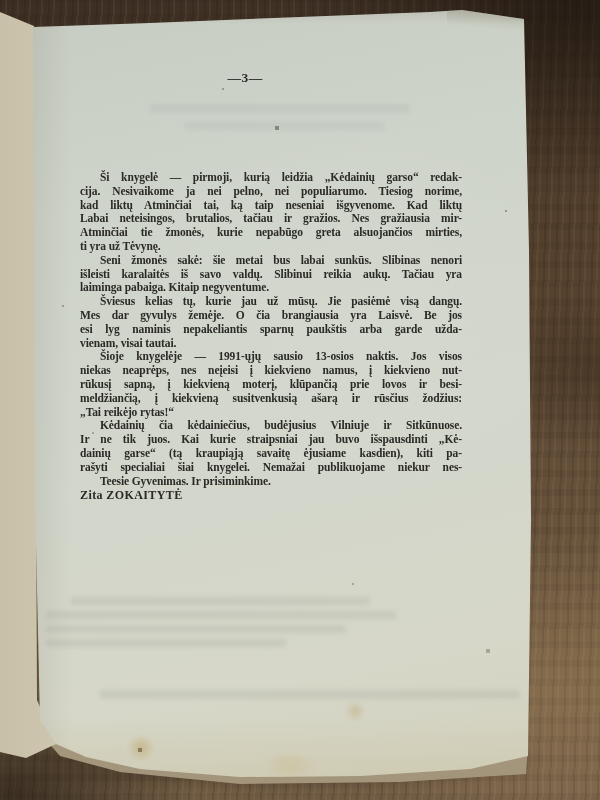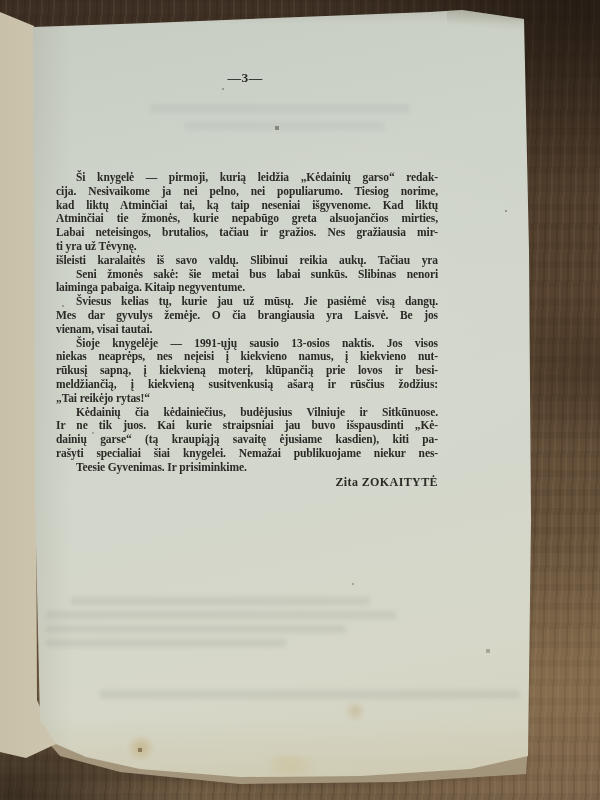--- a/index.html
+++ b/index.html
@@ -73,7 +73,7 @@
   .page-number{position:absolute;left:66px;top:70px;width:382px;text-align:center;
     transform:translateX(-12px);font:700 13.5px/16px "Liberation Serif","DejaVu Serif",serif;
     color:#2b2a26;letter-spacing:.5px;}
-  .text-block{position:absolute;left:56px;top:171px;width:382px;color:#2b2a26;}
+  .text-block{position:absolute;left:80px;top:171px;width:382px;color:#2b2a26;}
   .line{font:700 11.5px/13.8px "Liberation Serif","DejaVu Serif",serif;
     letter-spacing:-.1px;text-align:justify;text-align-last:justify;white-space:normal;}
   .line.last{text-align-last:left;}

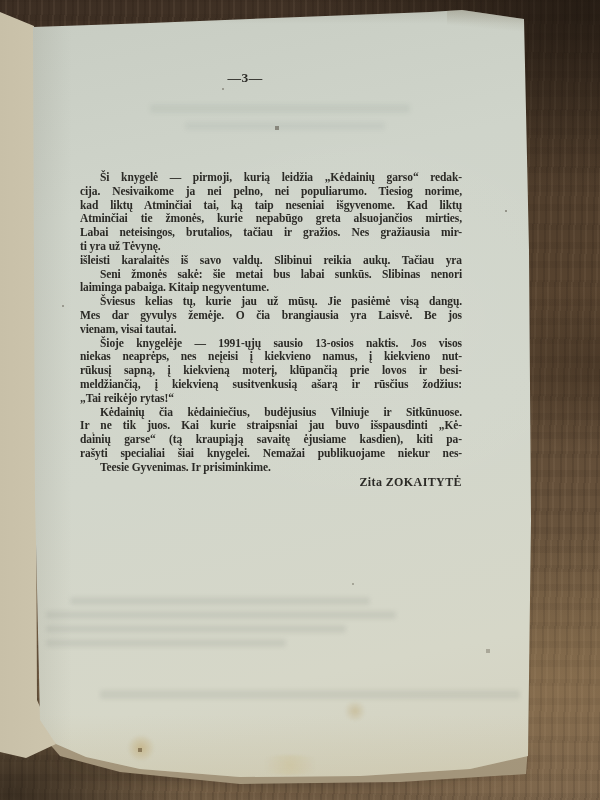--- a/index.html
+++ b/index.html
@@ -112,8 +112,8 @@
       <div class="line first">Ši knygelė — pirmoji, kurią leidžia „Kėdainių garso“ redak-</div>
         <div class="line">cija. Nesivaikome ja nei pelno, nei populiarumo. Tiesiog norime,</div>
         <div class="line">kad liktų Atminčiai tai, ką taip neseniai išgyvenome. Kad liktų</div>
+        <div class="line">Labai neteisingos, brutalios, tačiau ir gražios. Nes gražiausia mir-</div>
         <div class="line">Atminčiai tie žmonės, kurie nepabūgo greta alsuojančios mirties,</div>
-        <div class="line">Labai neteisingos, brutalios, tačiau ir gražios. Nes gražiausia mir-</div>
         <div class="line last">ti yra už Tėvynę.</div>
         <div class="line">išleisti karalaitės iš savo valdų. Slibinui reikia aukų. Tačiau yra</div>
         <div class="line first">Seni žmonės sakė: šie metai bus labai sunkūs. Slibinas nenori</div>

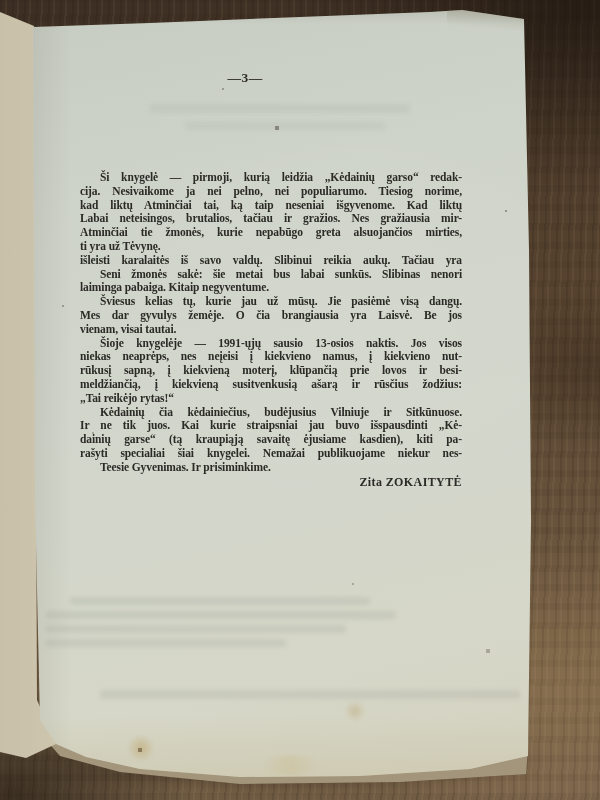--- a/index.html
+++ b/index.html
@@ -115,8 +115,8 @@
         <div class="line">Labai neteisingos, brutalios, tačiau ir gražios. Nes gražiausia mir-</div>
         <div class="line">Atminčiai tie žmonės, kurie nepabūgo greta alsuojančios mirties,</div>
         <div class="line last">ti yra už Tėvynę.</div>
+        <div class="line first">Seni žmonės sakė: šie metai bus labai sunkūs. Slibinas nenori</div>
         <div class="line">išleisti karalaitės iš savo valdų. Slibinui reikia aukų. Tačiau yra</div>
-        <div class="line first">Seni žmonės sakė: šie metai bus labai sunkūs. Slibinas nenori</div>
         <div class="line last">laiminga pabaiga. Kitaip negyventume.</div>
         <div class="line first">Šviesus kelias tų, kurie jau už mūsų. Jie pasiėmė visą dangų.</div>
         <div class="line">Mes dar gyvulys žemėje. O čia brangiausia yra Laisvė. Be jos</div>

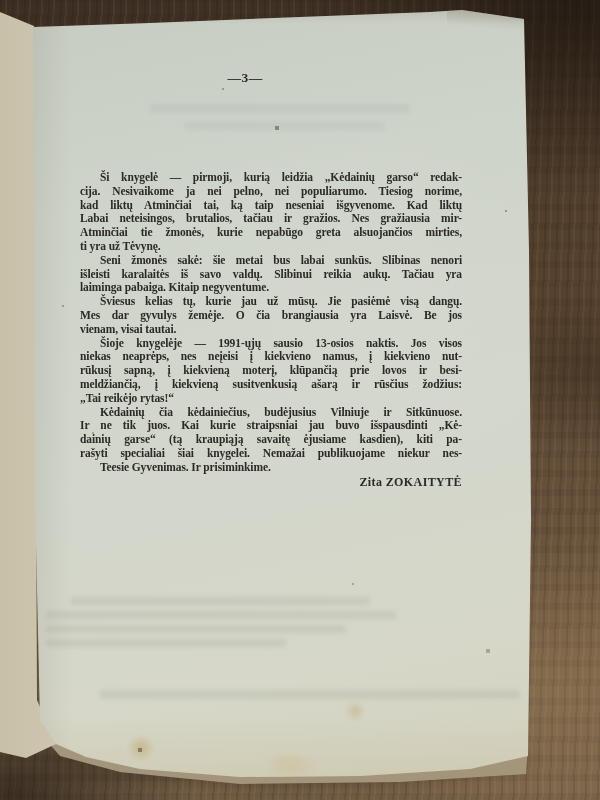--- a/index.html
+++ b/index.html
@@ -120,6 +120,7 @@
         <div class="line last">laiminga pabaiga. Kitaip negyventume.</div>
         <div class="line first">Šviesus kelias tų, kurie jau už mūsų. Jie pasiėmė visą dangų.</div>
         <div class="line">Mes dar gyvulys žemėje. O čia brangiausia yra Laisvė. Be jos</div>
+        <div class="line">esi lyg naminis nepakeliantis sparnų paukštis arba garde užda-</div>
         <div class="line last">vienam, visai tautai.</div>
         <div class="line first">Šioje knygelėje — 1991-ųjų sausio 13-osios naktis. Jos visos</div>
         <div class="line">niekas neaprėps, nes neįeisi į kiekvieno namus, į kiekvieno nut-</div>

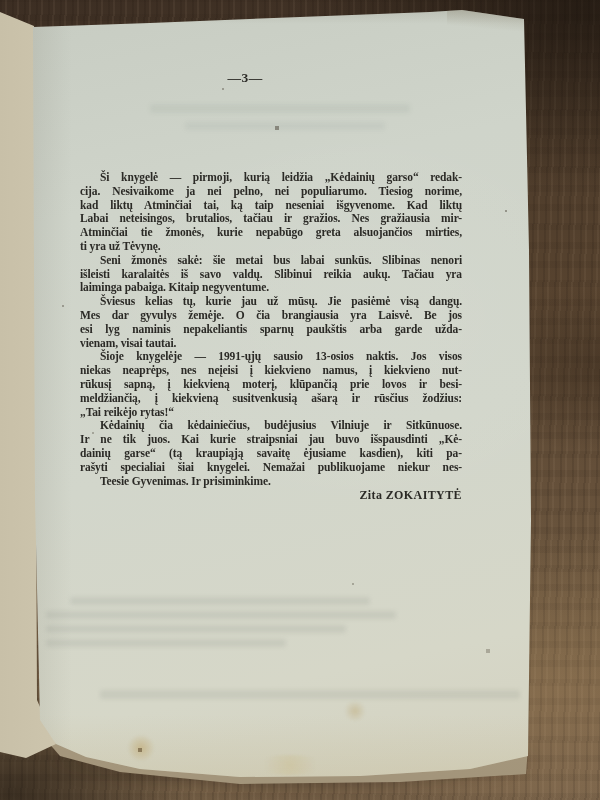--- a/index.html
+++ b/index.html
@@ -79,7 +79,7 @@
   .line.last{text-align-last:left;}
   .line.first{text-indent:20px;}
   .signature{font:700 12px/14px "Liberation Serif","DejaVu Serif",serif;
-    text-align:right;letter-spacing:.4px;margin-top:0;}
+    text-align:left;letter-spacing:.4px;margin-top:0;}
 </style>
 </head>
 <body>

